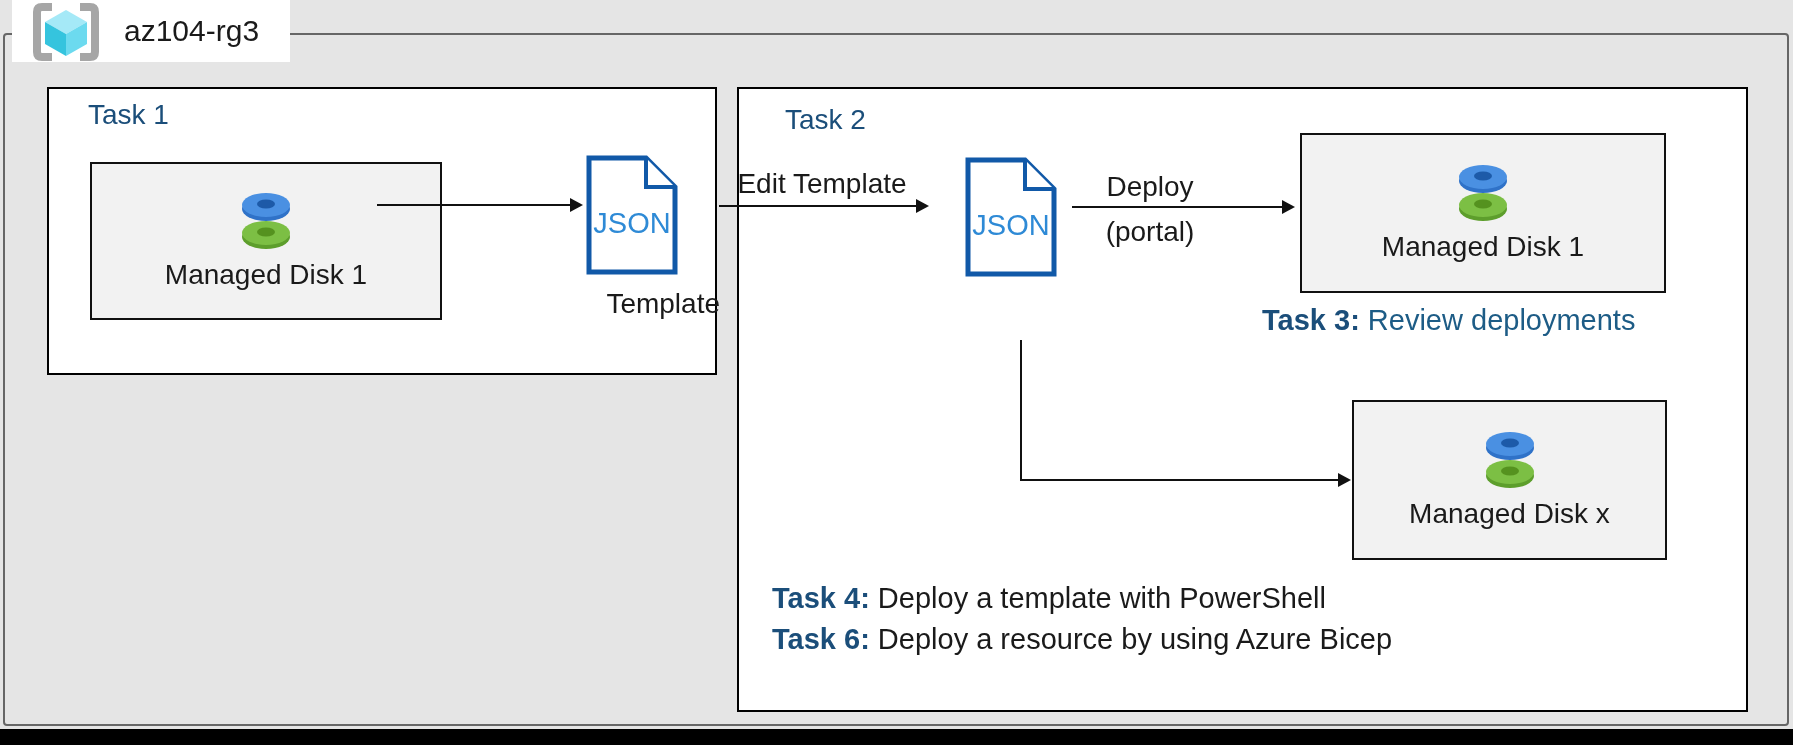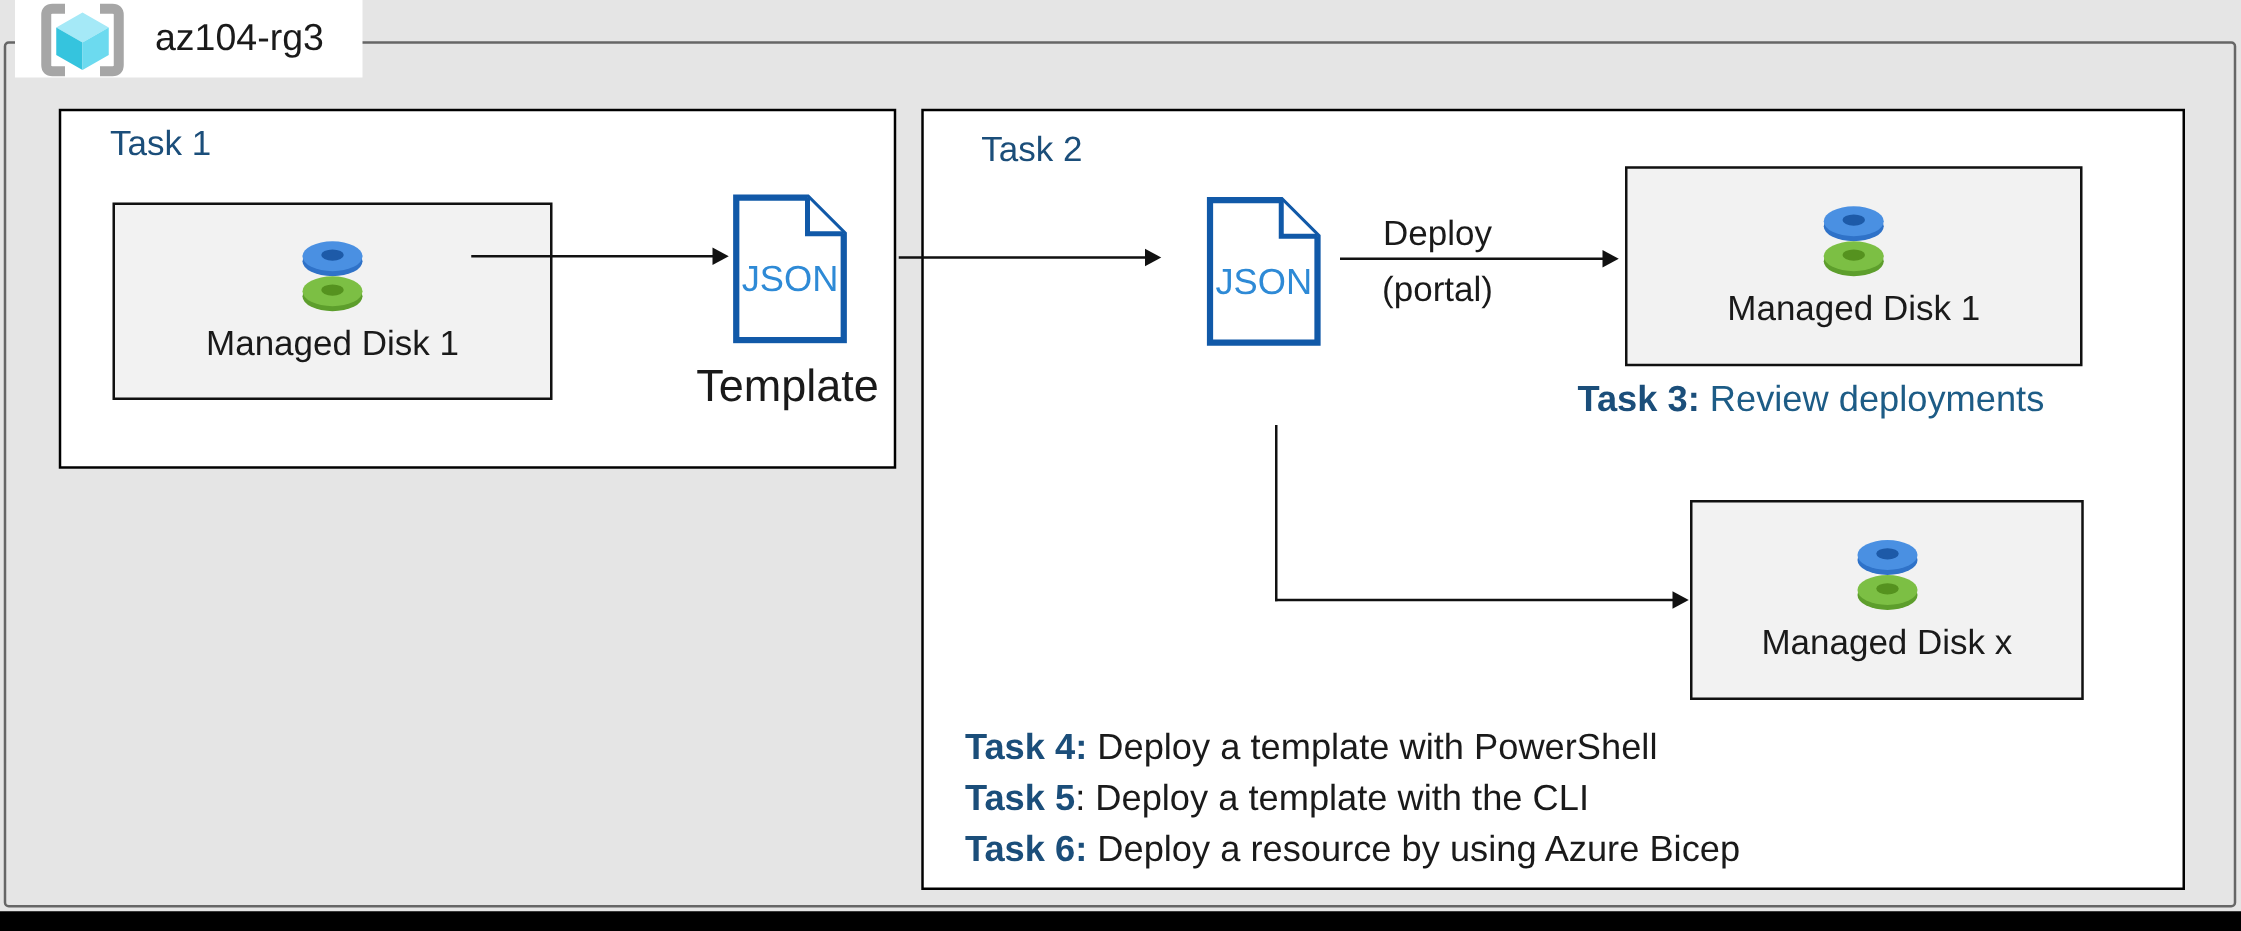--- a/index.html
+++ b/index.html
@@ -95,6 +95,7 @@
   <div class="abs task-box task2-box"></div>
   <div class="abs task-title" style="left:785px;top:104px">Task 2</div>
 
+  <div class="abs arrow-label" style="left:712px;top:168px;width:220px">Edit Template</div>
   <div class="abs hline" style="left:719px;top:205px;width:198px"></div>
   <div class="abs ah" style="left:916px;top:199px"></div>
 

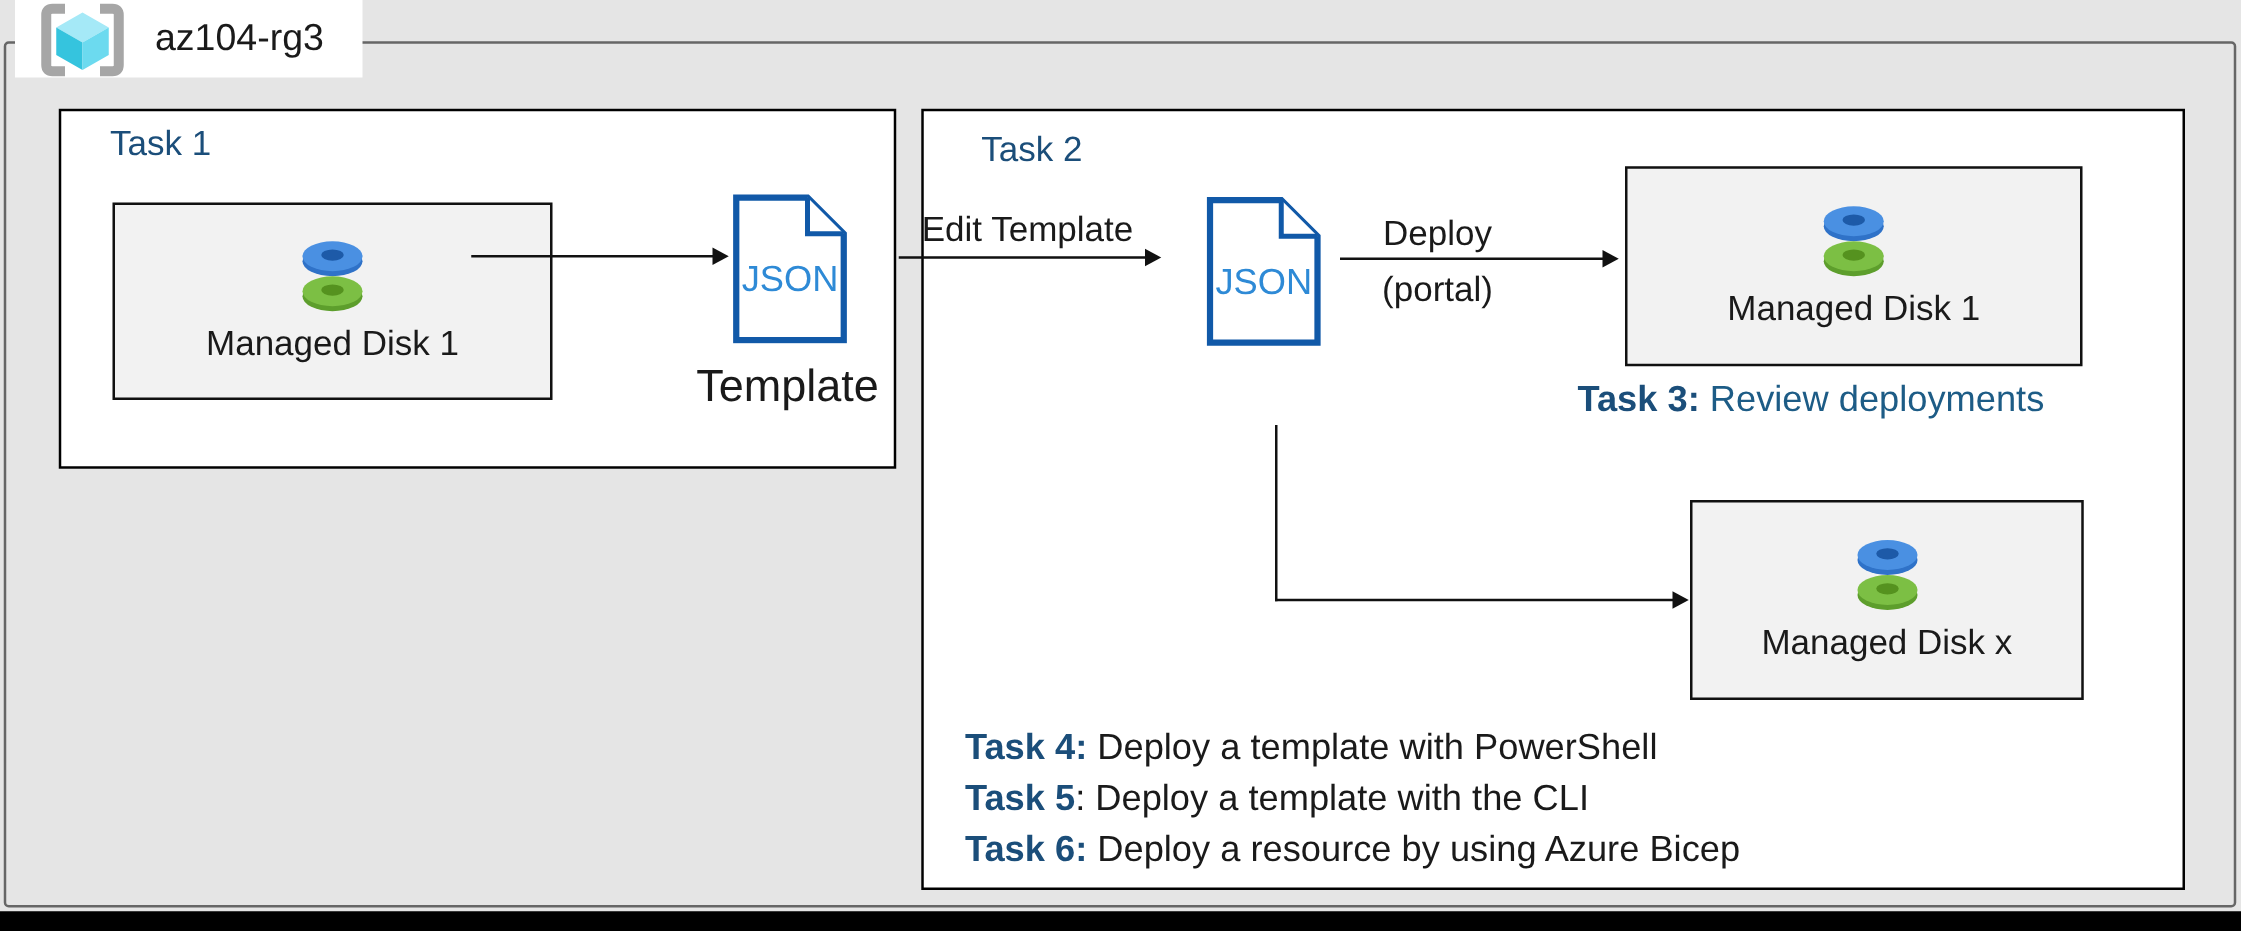--- a/index.html
+++ b/index.html
@@ -26,7 +26,7 @@
   .res-label{font-size:28px;color:#1a1a1a;white-space:nowrap;}
 
   
-  .caption{font-size:36px;color:#1a1a1a;text-align:center;white-space:nowrap;}
+  .caption{font-size:28px;color:#1a1a1a;text-align:right;white-space:nowrap;}
 
   
   .hline{background:#111;height:2px;}

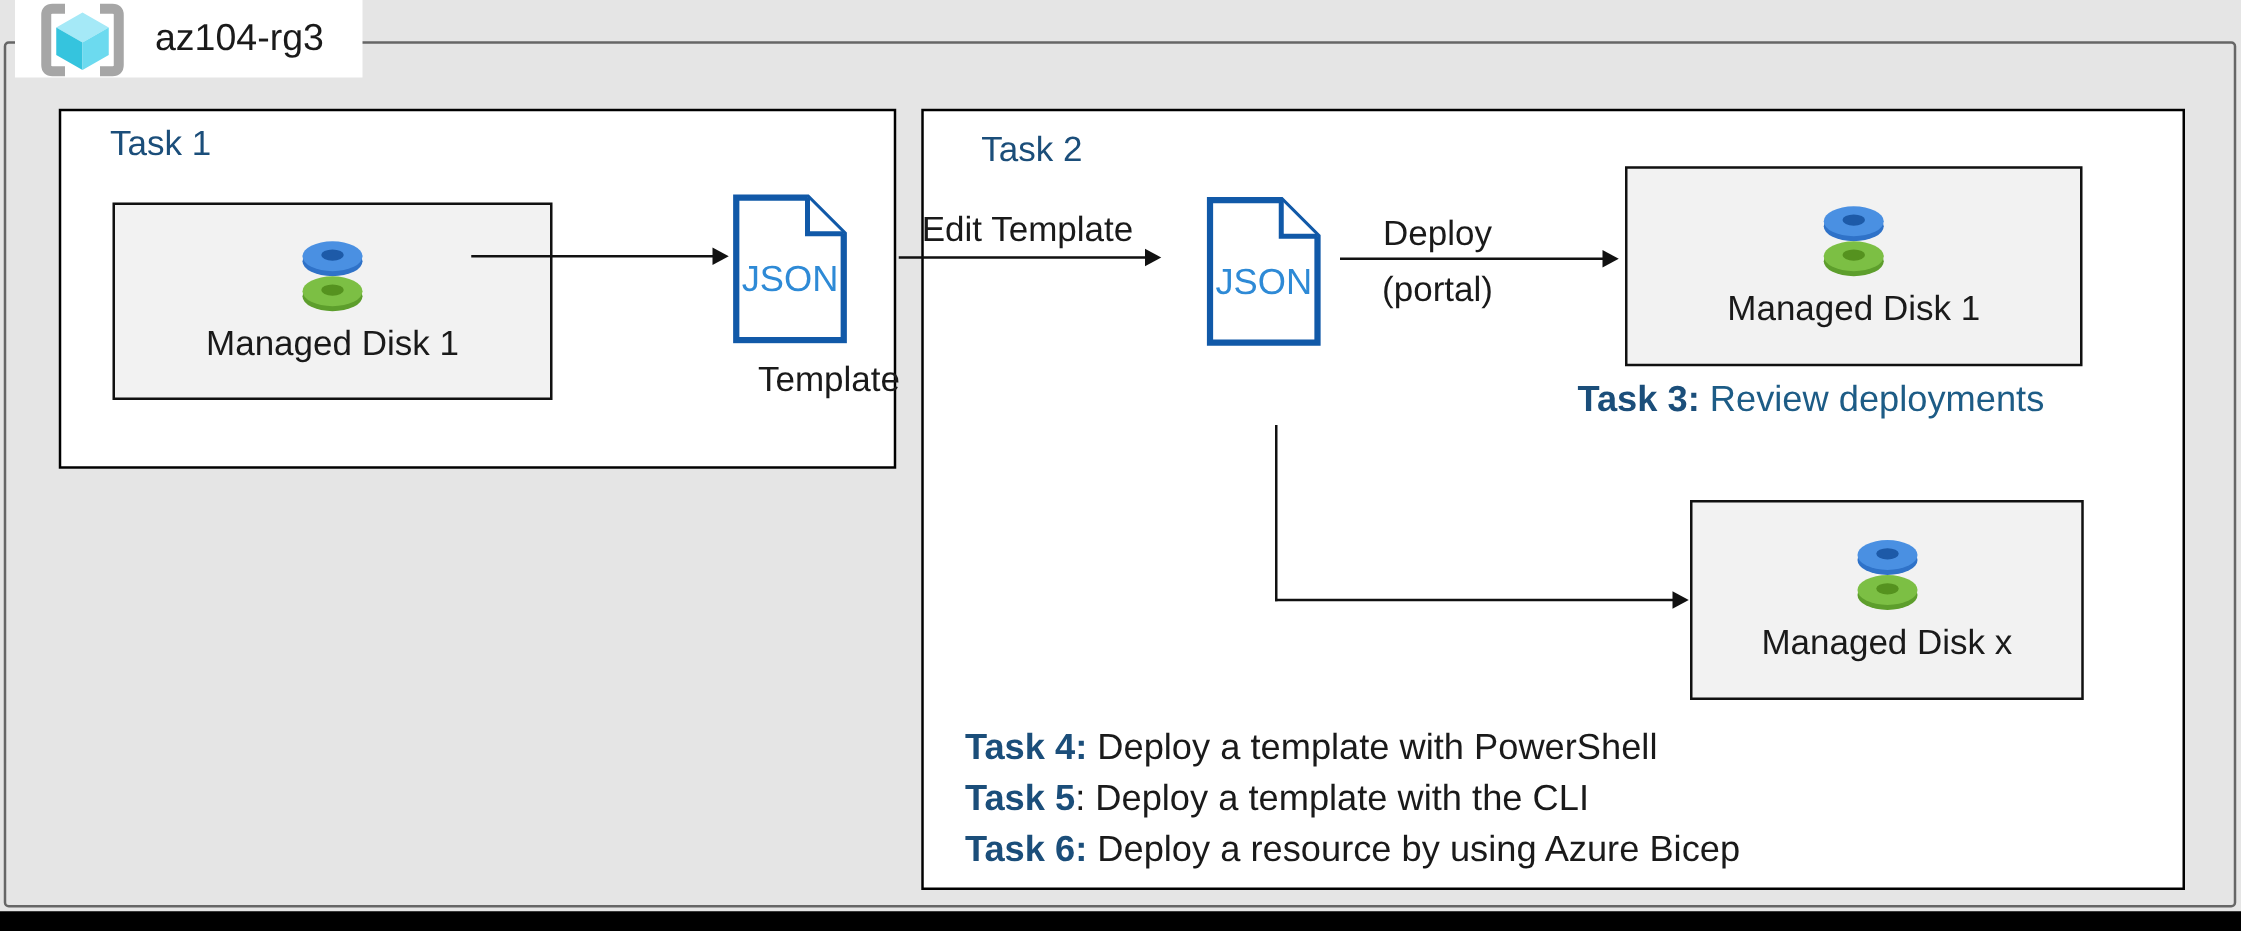--- a/index.html
+++ b/index.html
@@ -134,7 +134,6 @@
 
   <div class="abs task-list">
     <div class="note"><b>Task 4:</b><span> Deploy a template with PowerShell</span></div>
-    <div class="note"><b>Task 5</b><span>: Deploy a template with the CLI</span></div>
     <div class="note"><b>Task 6:</b><span> Deploy a resource by using Azure Bicep</span></div>
   </div>
 

